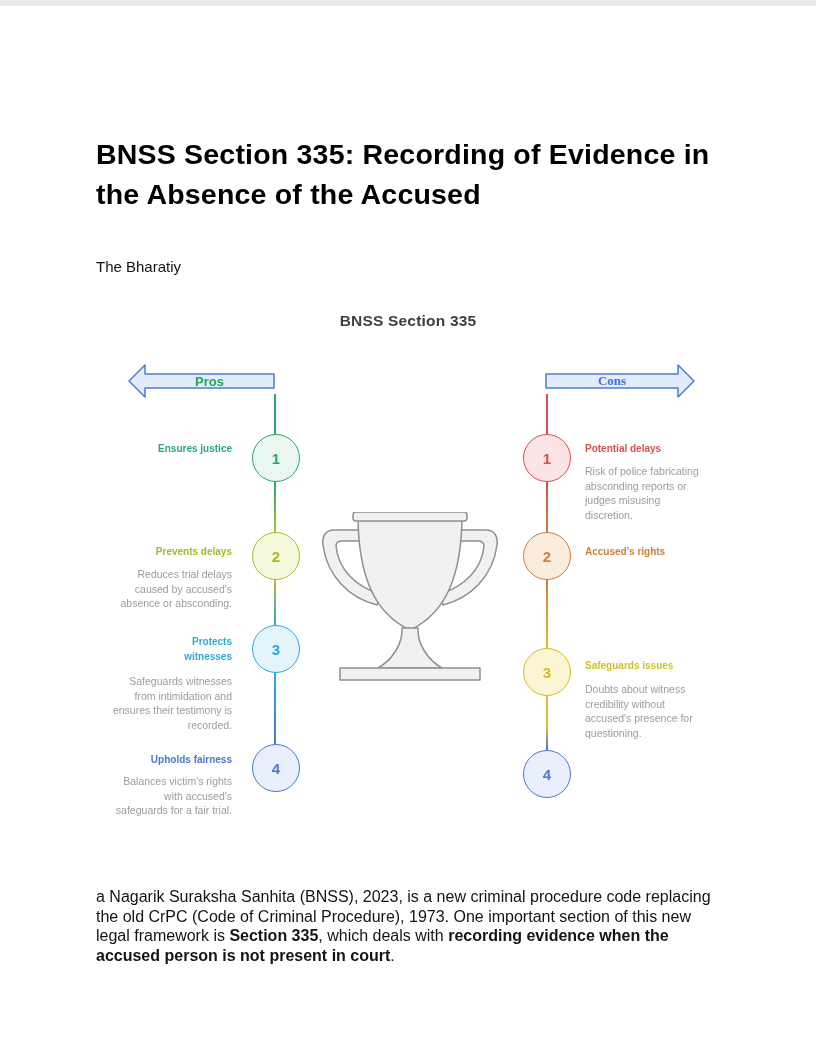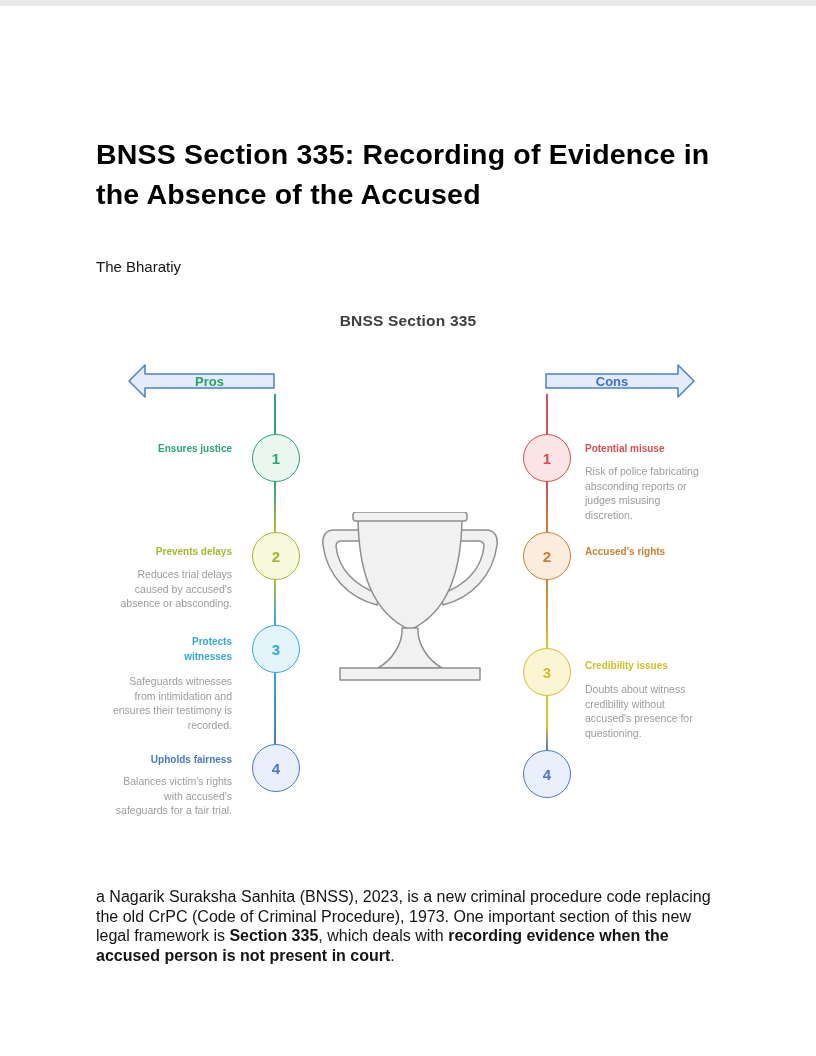--- a/index.html
+++ b/index.html
@@ -21,7 +21,7 @@
   }
   .arrow{position:absolute;top:57px;width:147px;height:36px;}
   .arrow-left{left:32px;}
-  .arrow-right{left:449px;width:150px;}
+  .arrow-right{left:449px;width:150px;font-family:Liberation Serif, serif;}
   .arrow svg{position:absolute;left:0;top:0;width:100%;height:100%;}
   .arrow-label{
     position:absolute;inset:0;display:flex;align-items:center;justify-content:center;

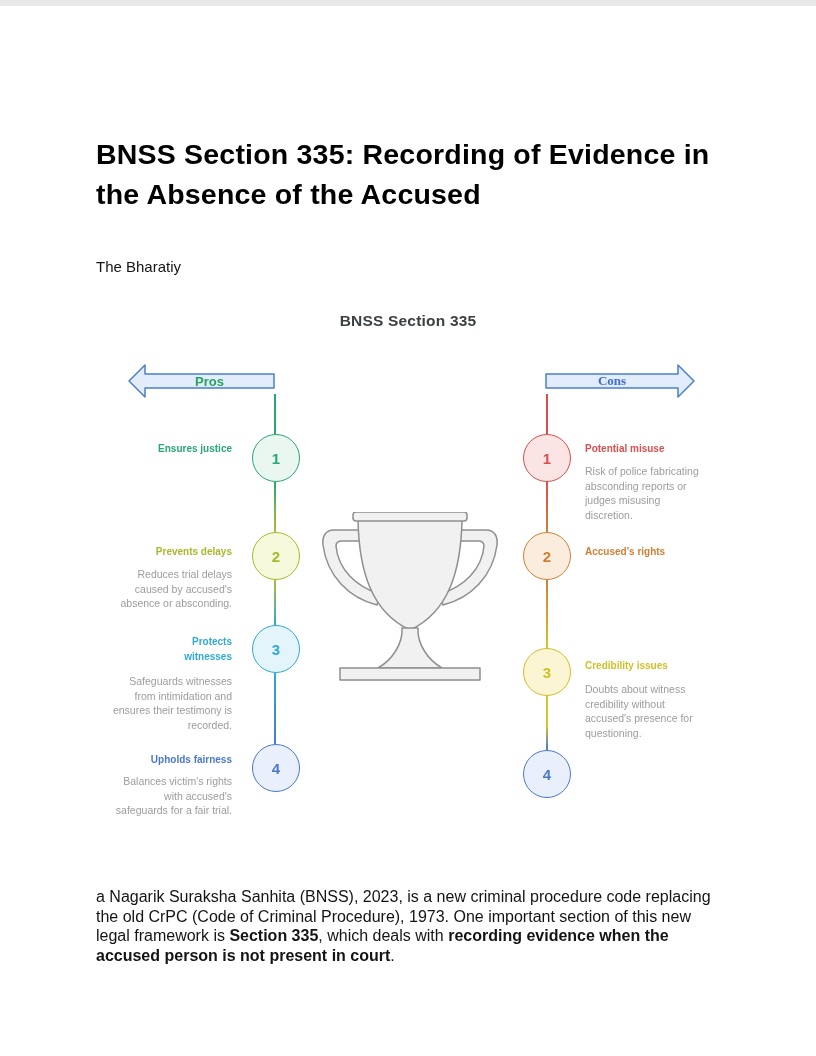--- a/index.html
+++ b/index.html
@@ -137,7 +137,7 @@
     <div class="item-text left-text heading hl4" style="--c: #4a79cc; --f: #e9effb;">Upholds fairness</div>
     <div class="item-text left-text desc dl4">Balances victim's rights with accused's safeguards for a fair trial.</div>
 
-    <div class="item-text right-text heading hr1" style="--c: #da4f4f; --f: #fbe4e4;">Potential misuse</div>
+    <div class="item-text right-text heading hr1" style="--c: #da4f4f; --f: #fbe4e4;">Potential delays</div>
     <div class="item-text right-text desc dr1">Risk of police fabricating absconding reports or judges misusing discretion.</div>
     <div class="item-text right-text heading hr2" style="--c: #d08036; --f: #fbeddd;">Accused's rights</div>
     <div class="item-text right-text heading hr3" style="--c: #d2bf25; --f: #fbf5d4;">Credibility issues</div>

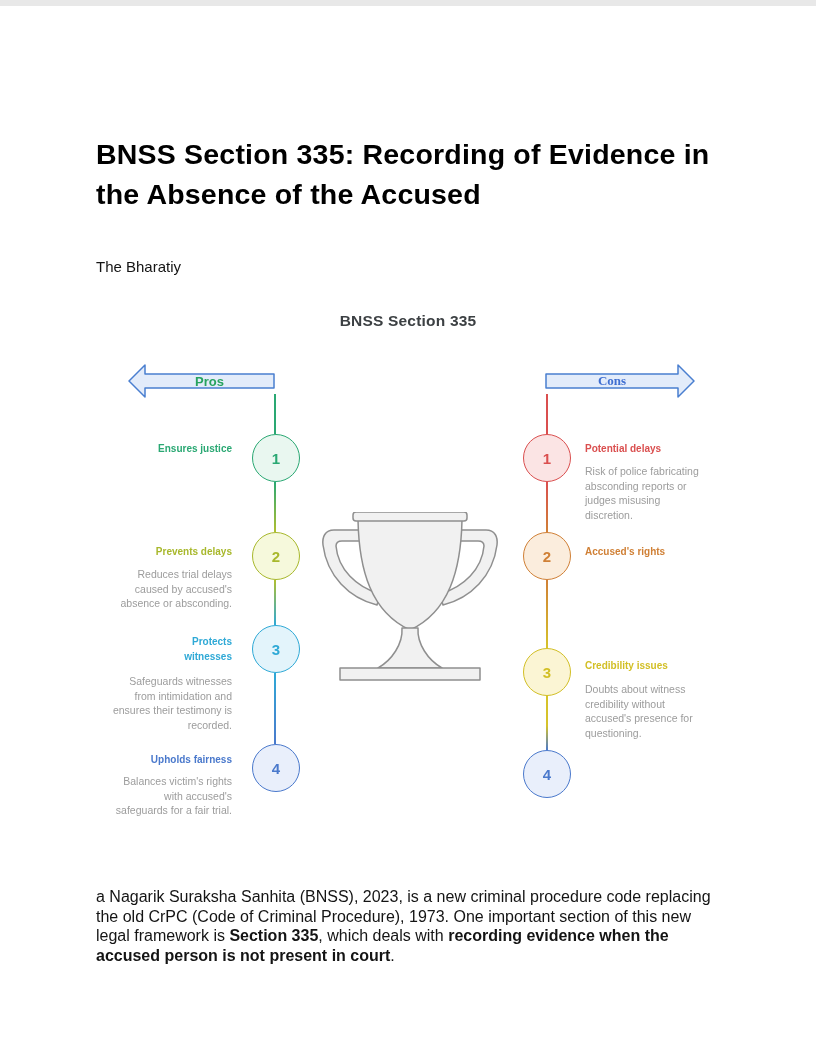--- a/index.html
+++ b/index.html
@@ -140,7 +140,7 @@
     <div class="item-text right-text heading hr1" style="--c: #da4f4f; --f: #fbe4e4;">Potential delays</div>
     <div class="item-text right-text desc dr1">Risk of police fabricating absconding reports or judges misusing discretion.</div>
     <div class="item-text right-text heading hr2" style="--c: #d08036; --f: #fbeddd;">Accused's rights</div>
-    <div class="item-text right-text heading hr3" style="--c: #d2bf25; --f: #fbf5d4;">Credibility issues</div>
+    <div class="item-text right-text heading hr3" style="--c: #d2bf25; --f: #fbf5d4;">Safeguards issues</div>
     <div class="item-text right-text desc dr3">Doubts about witness credibility without accused's presence for questioning.</div>
 
     <svg class="trophy" viewBox="0 0 180 176">

